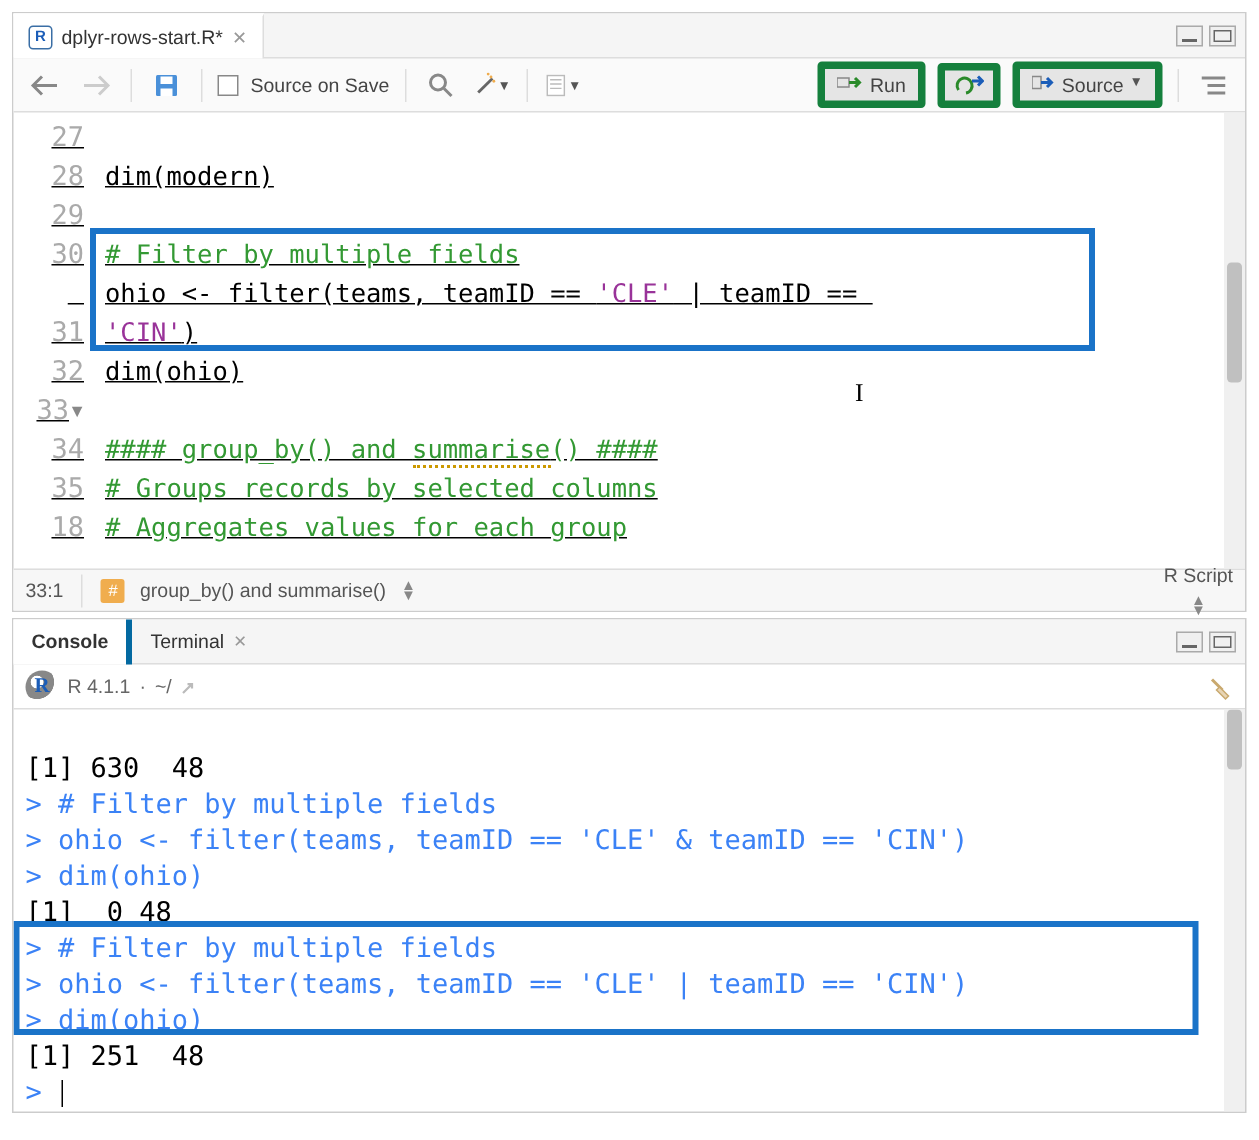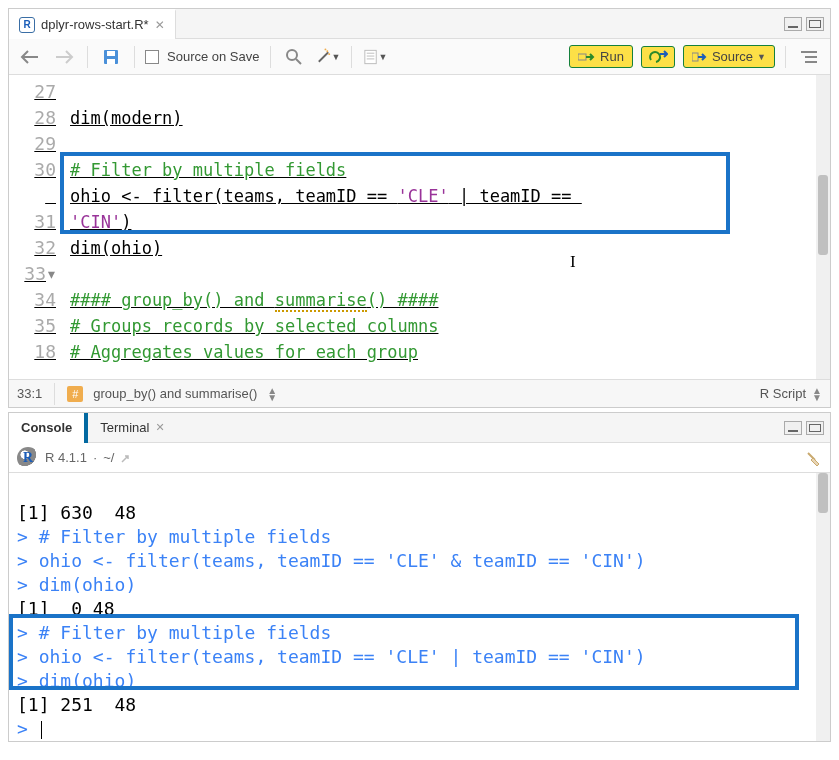--- a/index.html
+++ b/index.html
@@ -89,11 +89,11 @@
   }
   .checkbox { width:14px; height:14px; border:1px solid #888; background:#fff; display:inline-block; }
   .btn {
-    display:flex; align-items:center; gap:4px;
+    display:flex; align-items:flex-start; gap:4px;
     padding: 3px 8px;
-    border:1px solid #15803d;
+    border:5px solid #15803d;
     border-radius:3px;
-    background:#fde047;
+    background:#e5e5e5;
     cursor:pointer;
   }
   .editor-body {

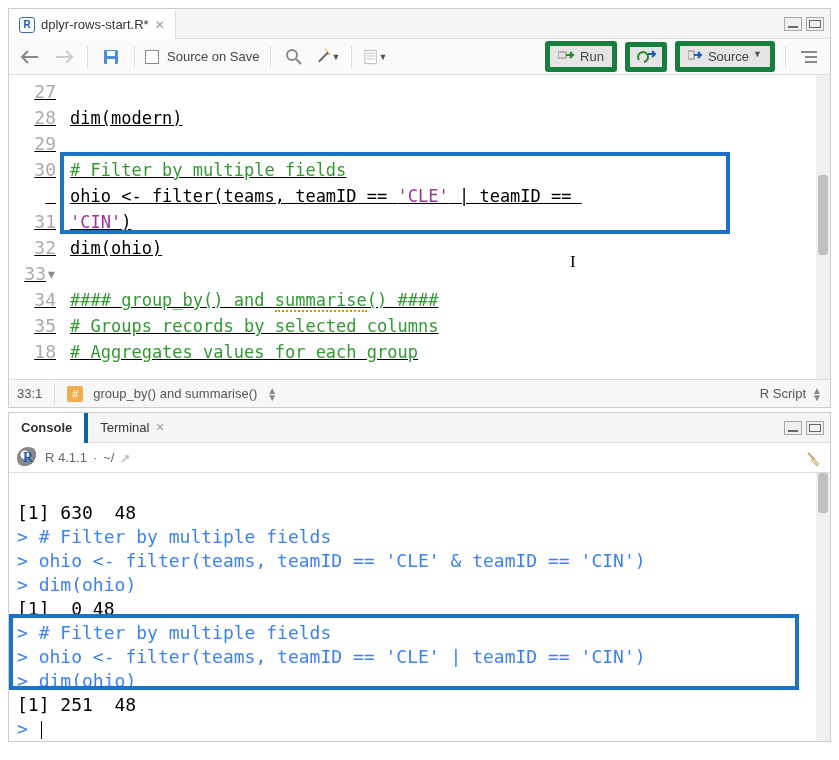--- a/index.html
+++ b/index.html
@@ -155,7 +155,7 @@
     font-size:11px;
     border-radius:2px;
   }
-  .status-right { margin-left:auto; display:flex; align-items:center; gap:6px; }
+  .status-right { margin-left:auto; display:flex; align-items:center; gap:6px;flex-direction:column; }
   .console-tabs {
     display:flex;
     align-items:center;

